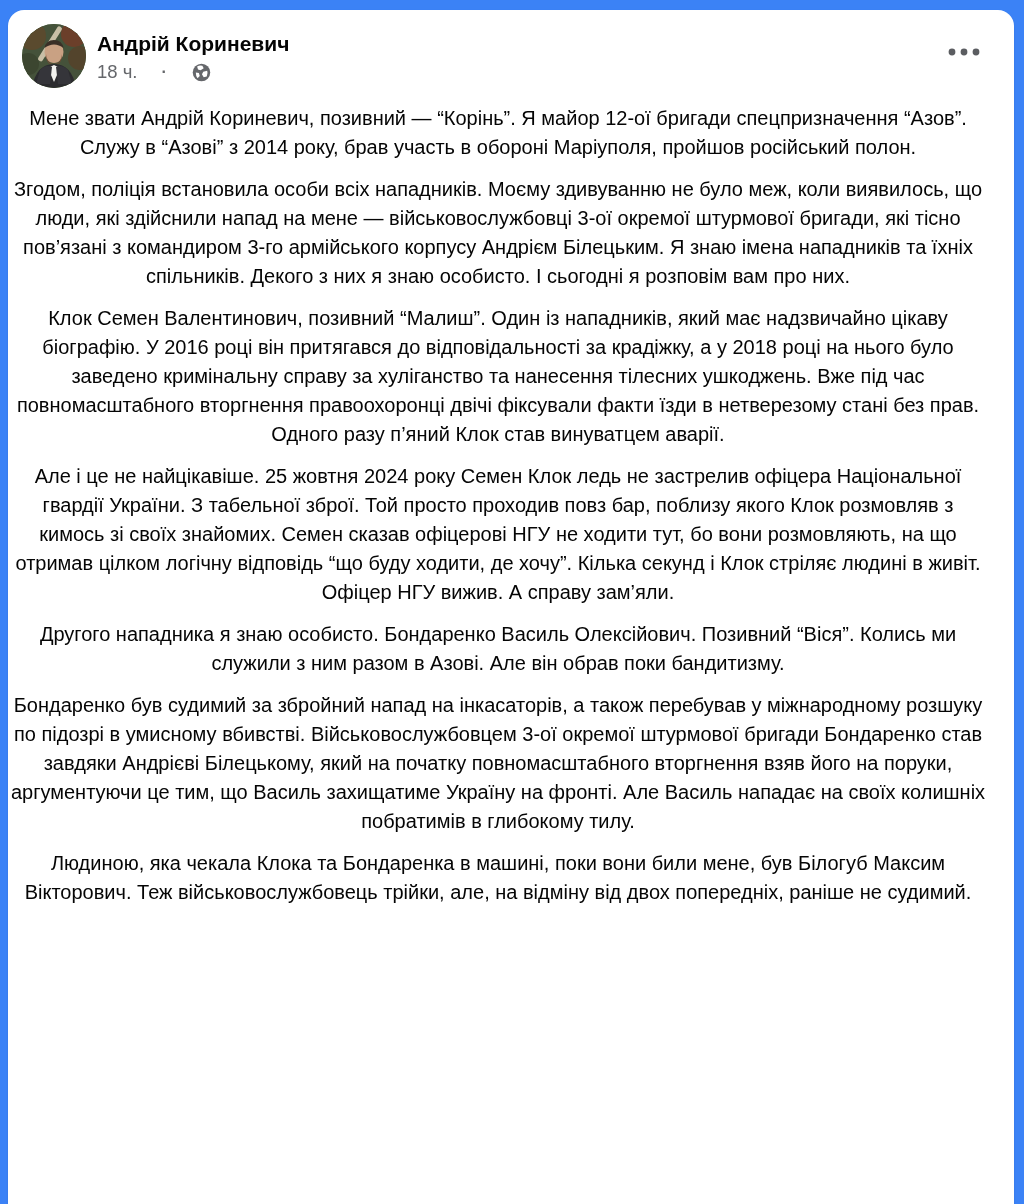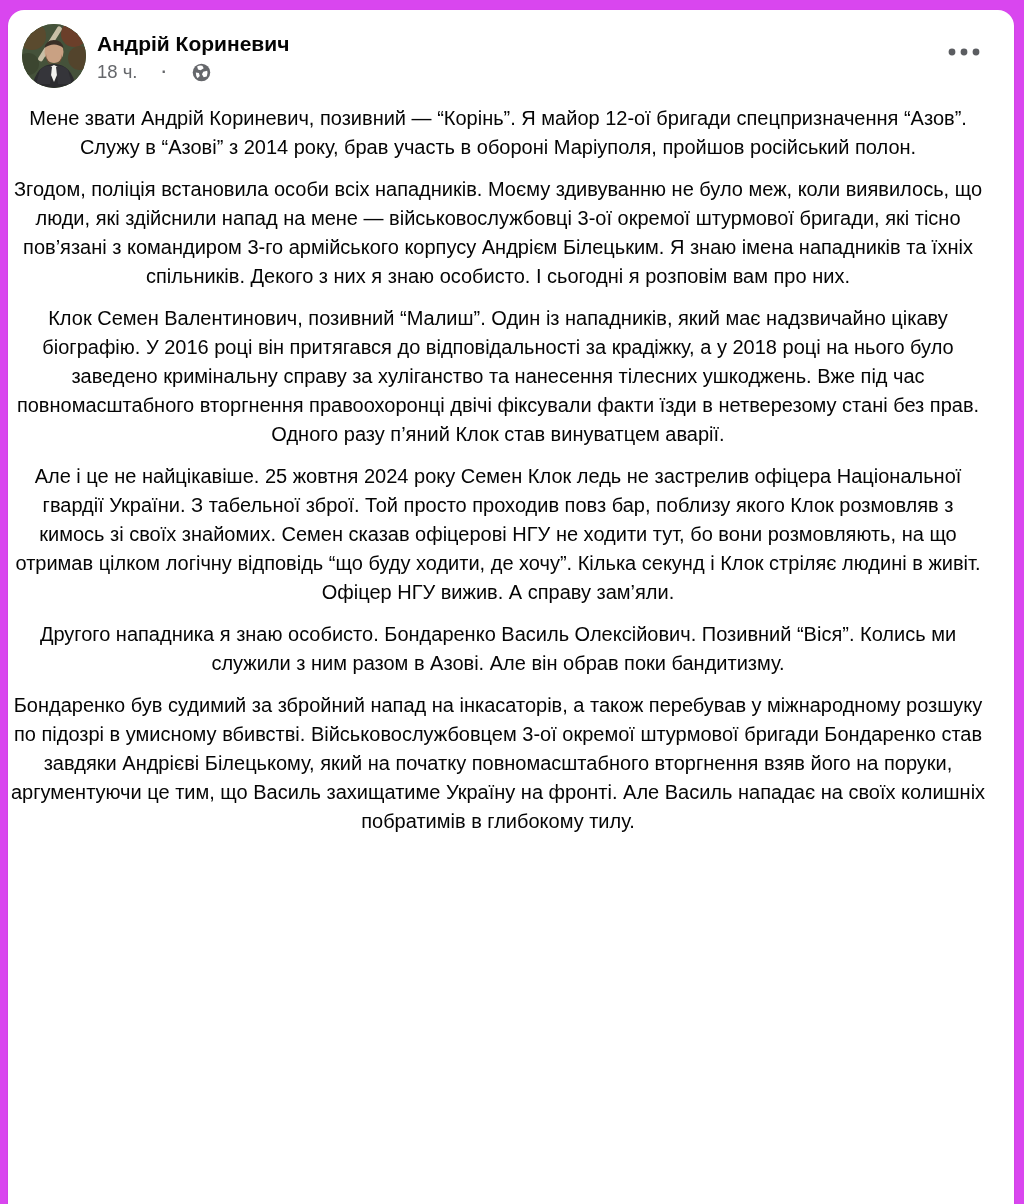--- a/index.html
+++ b/index.html
@@ -8,7 +8,7 @@
     font-family: "Liberation Sans", "DejaVu Sans", sans-serif;
     background: #eef0f3;
   }
-  .page { width: 1024px; height: 1204px; background: #d946ef; }
+  .page { width: 1024px; height: 1204px; background: #3b82f6; }
   .post-card {
     position: absolute;
     left: 8px; top: 10px;

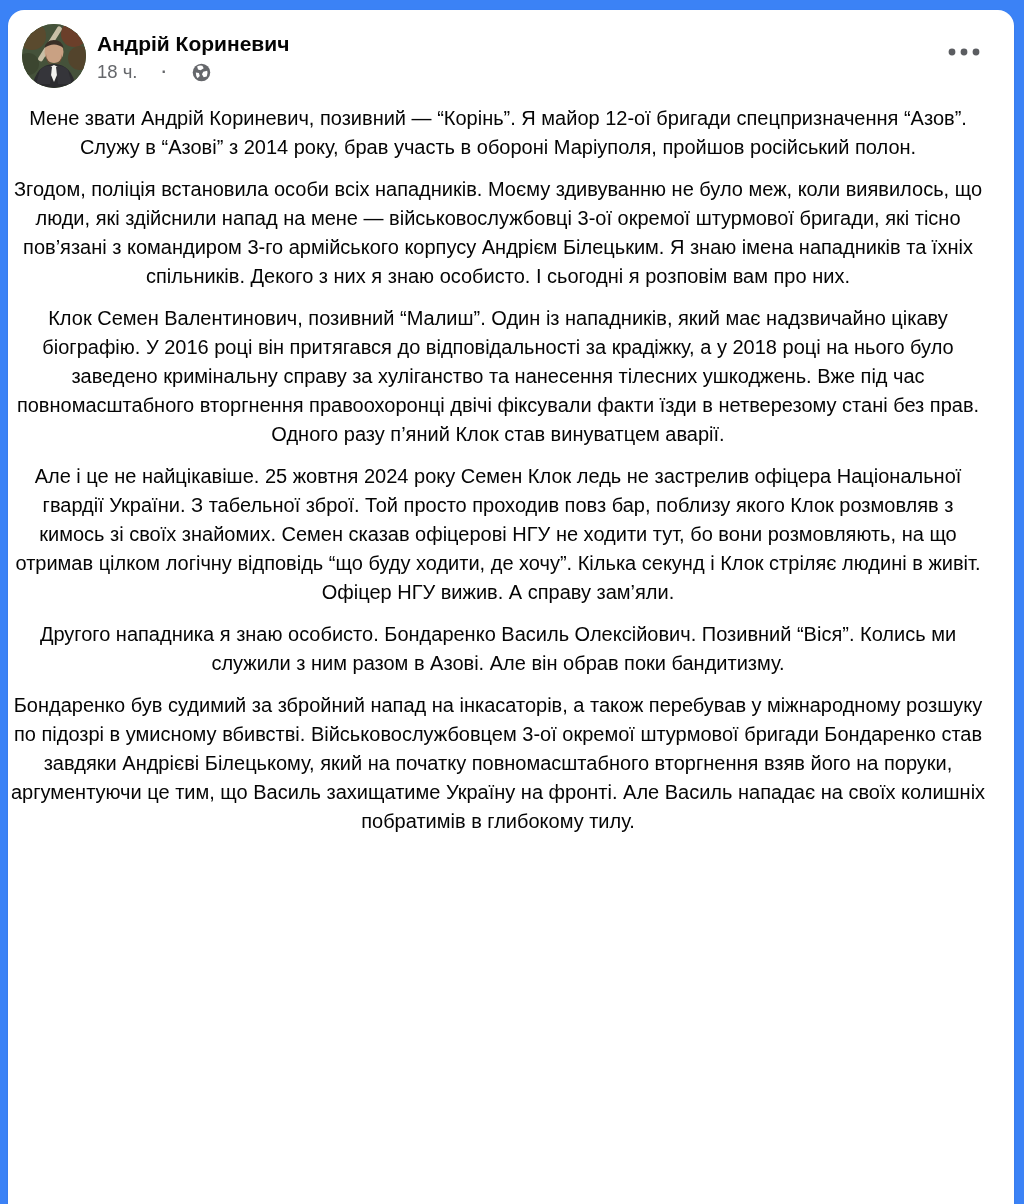--- a/index.html
+++ b/index.html
@@ -139,6 +139,7 @@
       <p>Але і це не найцікавіше. 25 жовтня 2024 року Семен Клок ледь не застрелив офіцера Національної гвардії України. З табельної зброї. Той просто проходив повз бар, поблизу якого Клок розмовляв з кимось зі своїх знайомих. Семен сказав офіцерові НГУ не ходити тут, бо вони розмовляють, на що отримав цілком логічну відповідь “що буду ходити, де хочу”. Кілька секунд і Клок стріляє людині в живіт. Офіцер НГУ вижив. А справу зам’яли.</p>
       <p>Другого нападника я знаю особисто. Бондаренко Василь Олексійович. Позивний “Віся”. Колись ми служили з ним разом в Азові. Але він обрав поки бандитизму.</p>
       <p>Бондаренко був судимий за збройний напад на інкасаторів, а також перебував у міжнародному розшуку по підозрі в умисному вбивстві. Військовослужбовцем 3-ої окремої штурмової бригади Бондаренко став завдяки Андрієві Білецькому, який на початку повномасштабного вторгнення взяв його на поруки, аргументуючи це тим, що Василь захищатиме Україну на фронті. Але Василь нападає на своїх колишніх побратимів в глибокому тилу.</p>
+      <p>Людиною, яка чекала Клока та Бондаренка в машині, поки вони били мене, був Білогуб Максим Вікторович. Теж військовослужбовець трійки, але, на відміну від двох попередніх, раніше не судимий.</p>
     </div>
 
   </article>

